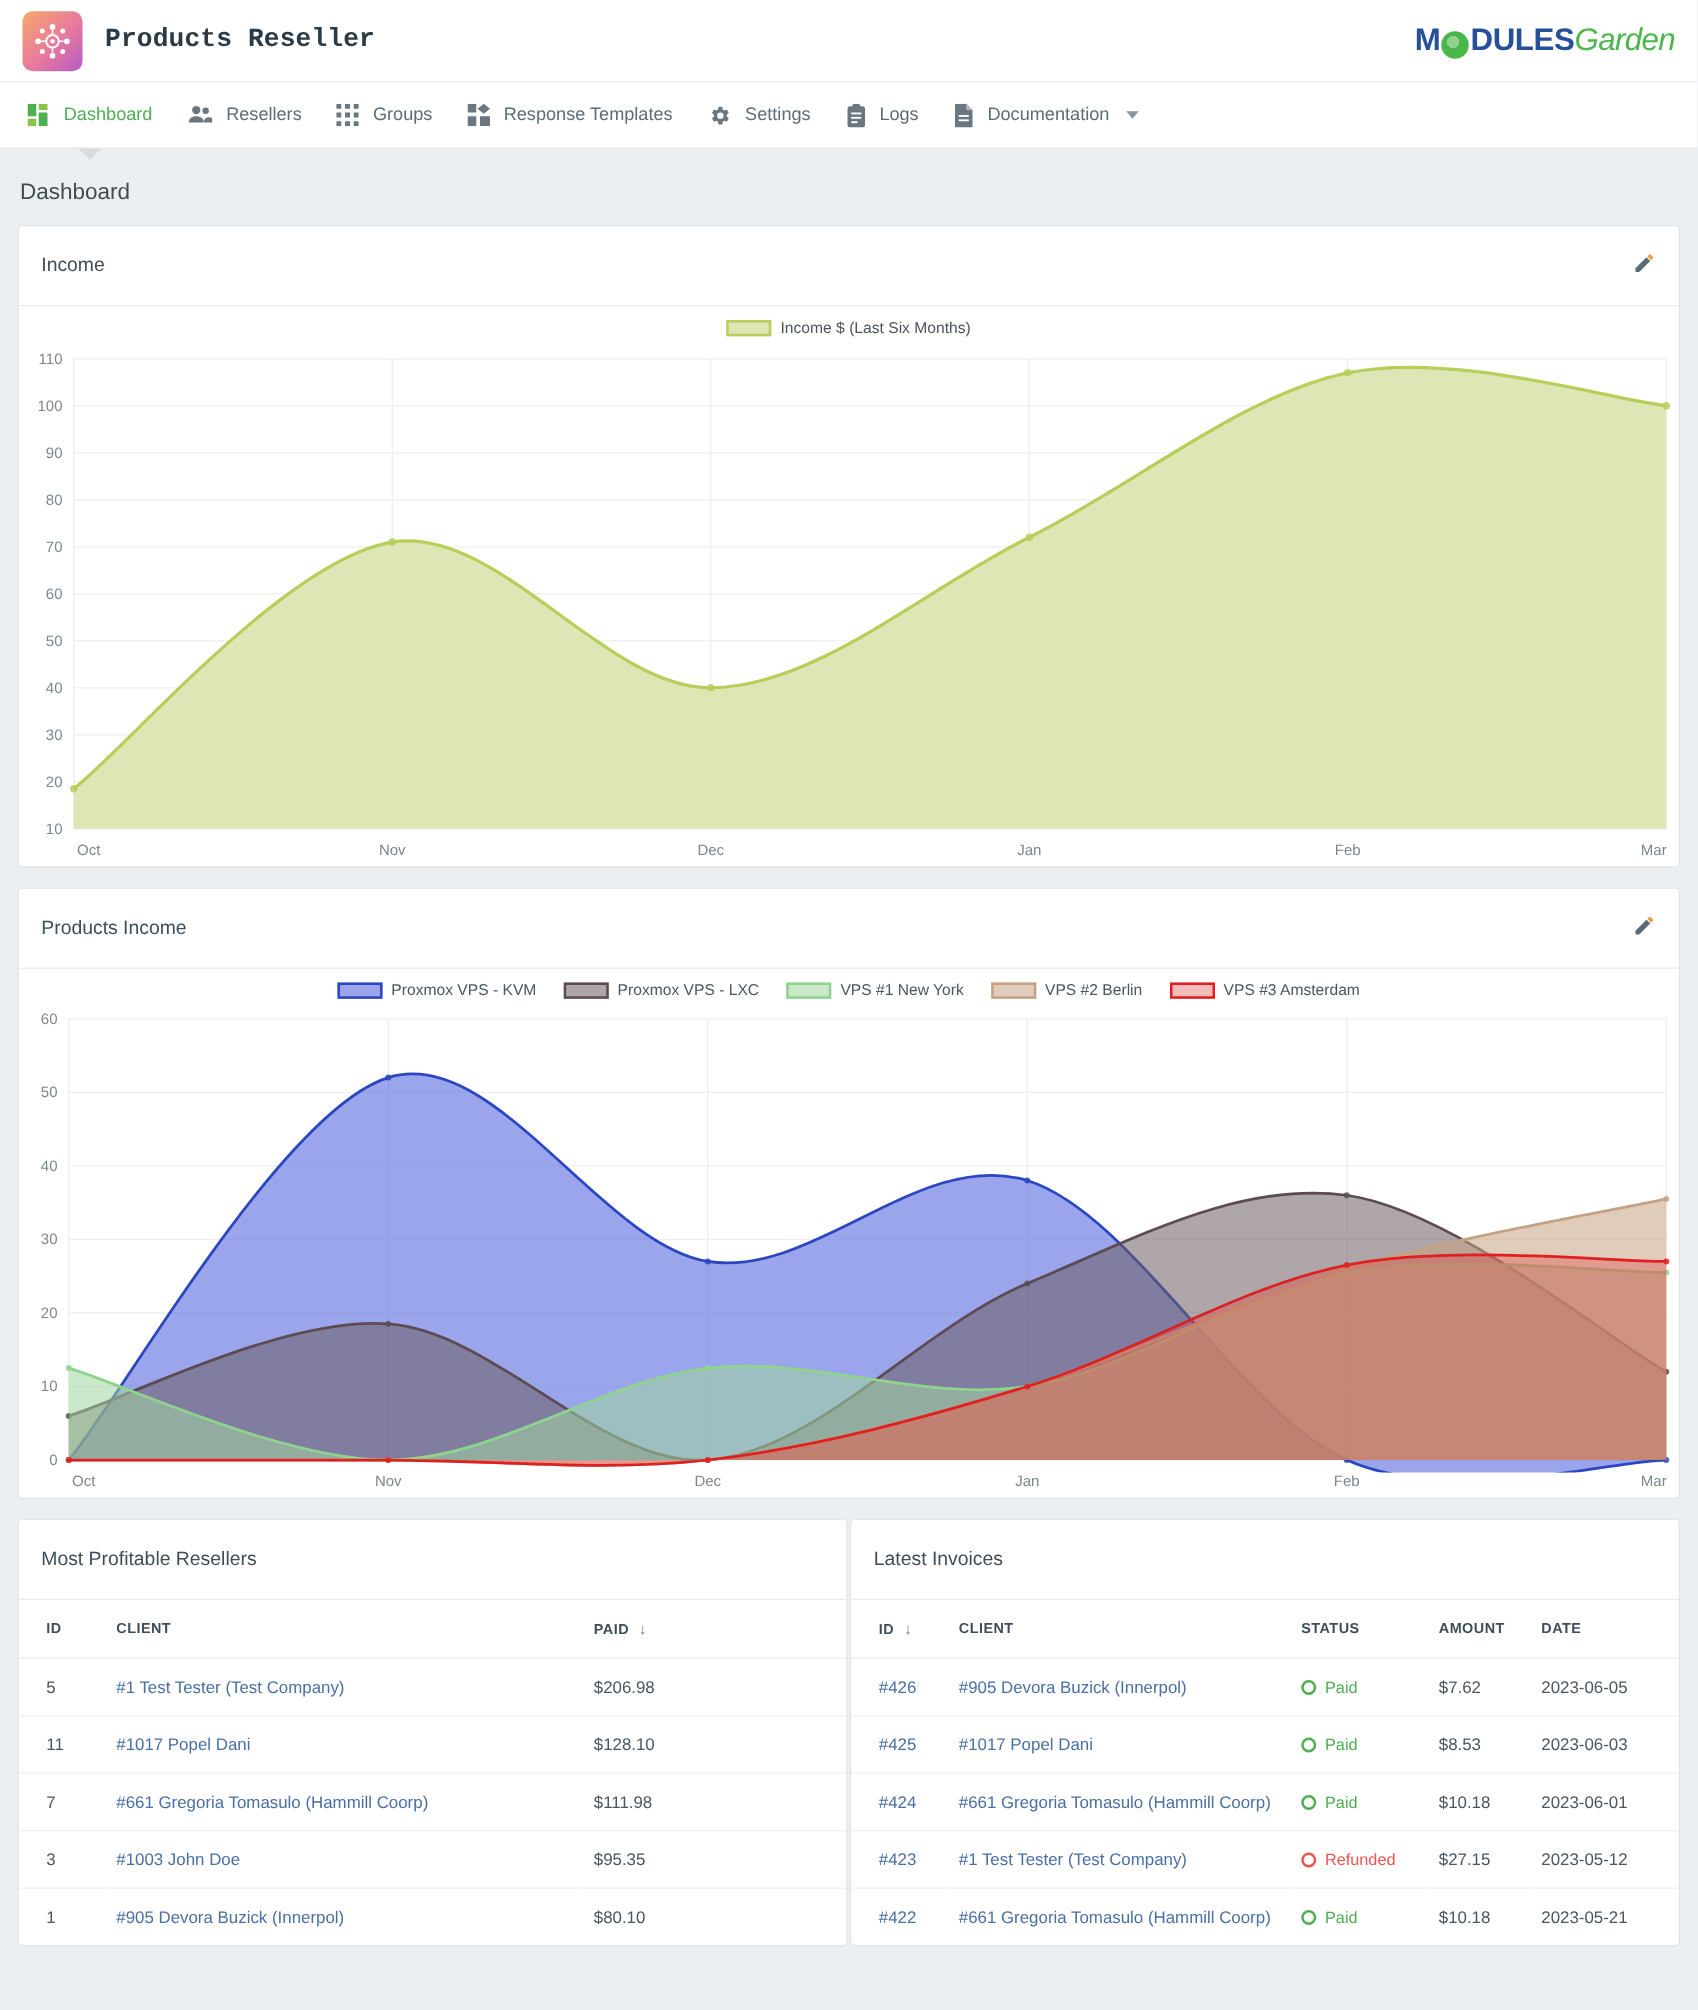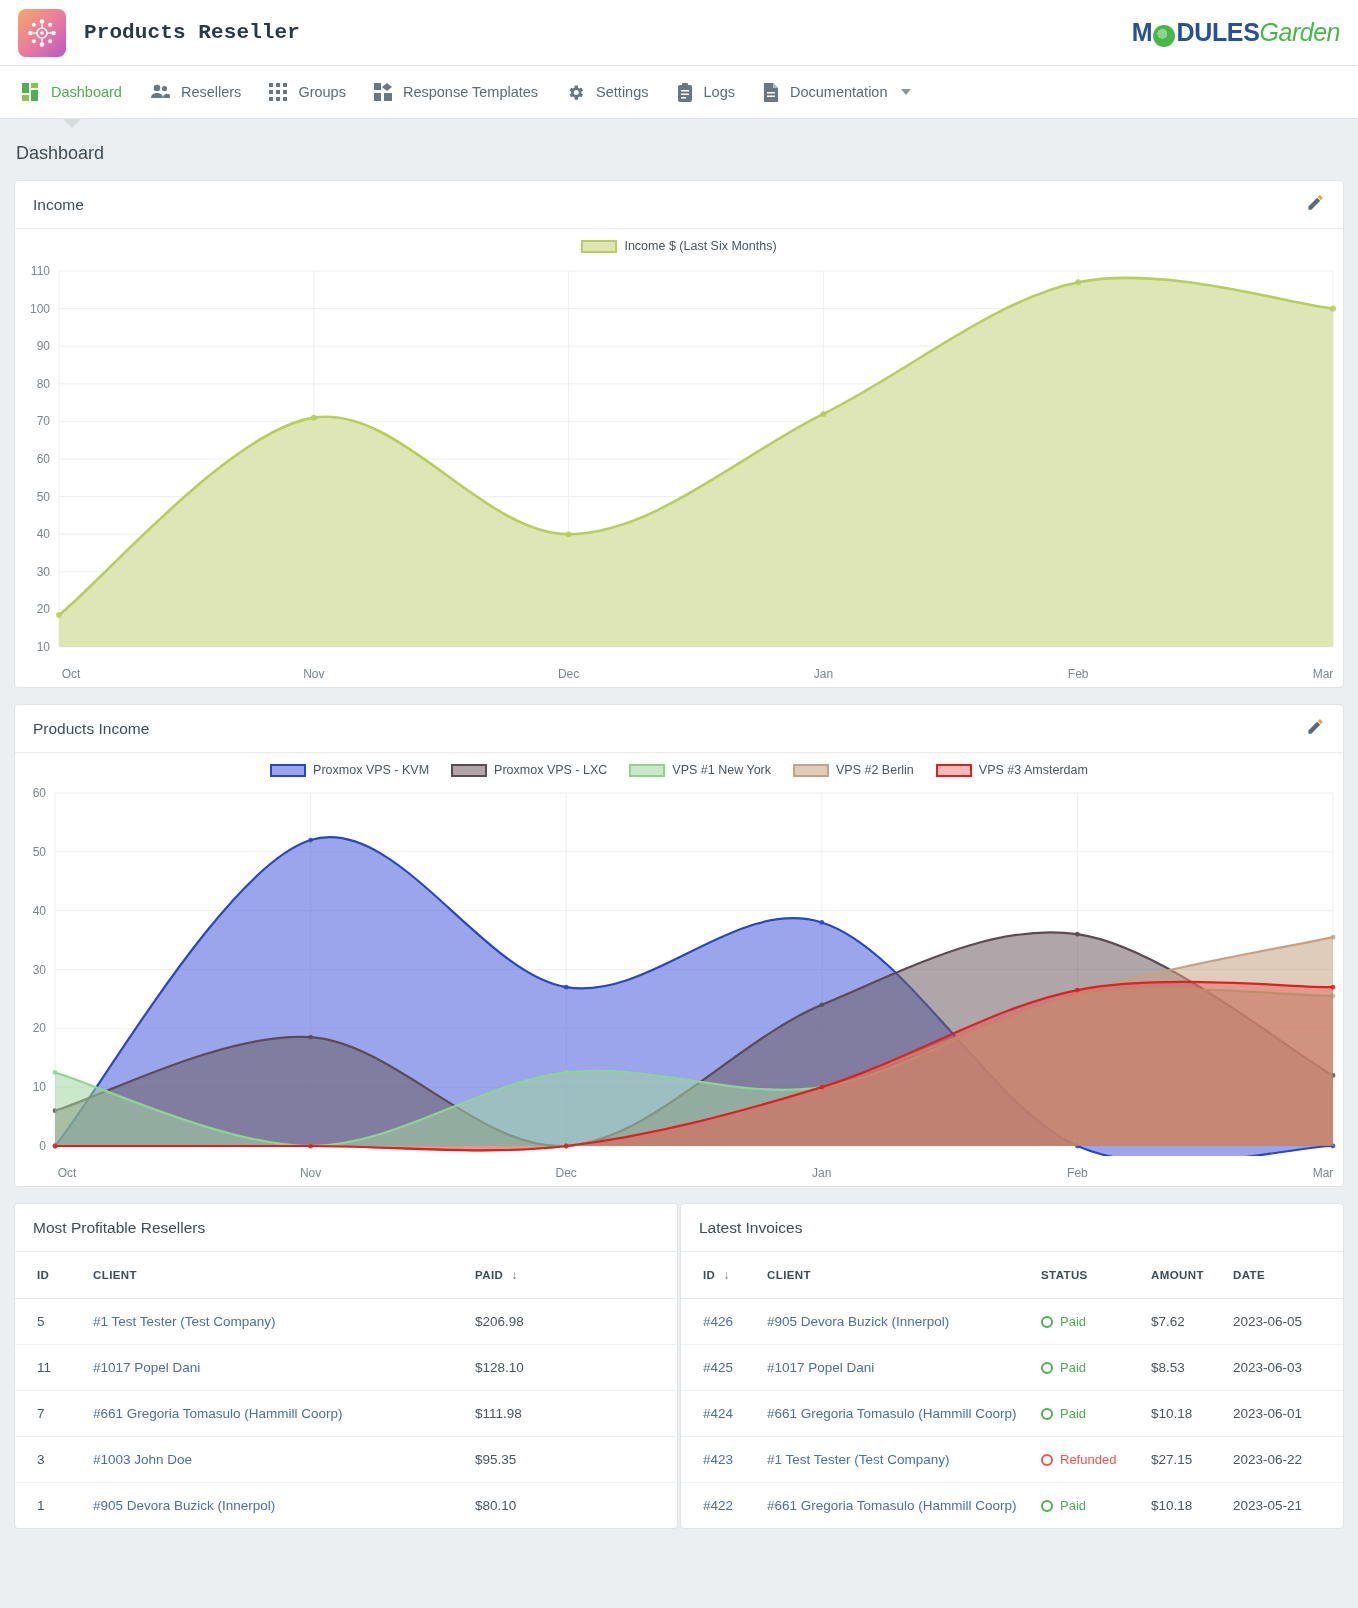--- a/index.html
+++ b/index.html
@@ -113,7 +113,7 @@
     margin-bottom: 16px;
   }
   .card-head {
-    height: 48px;
+    height: 64px;
     display: flex;
     align-items: center;
     padding: 15px 18px;

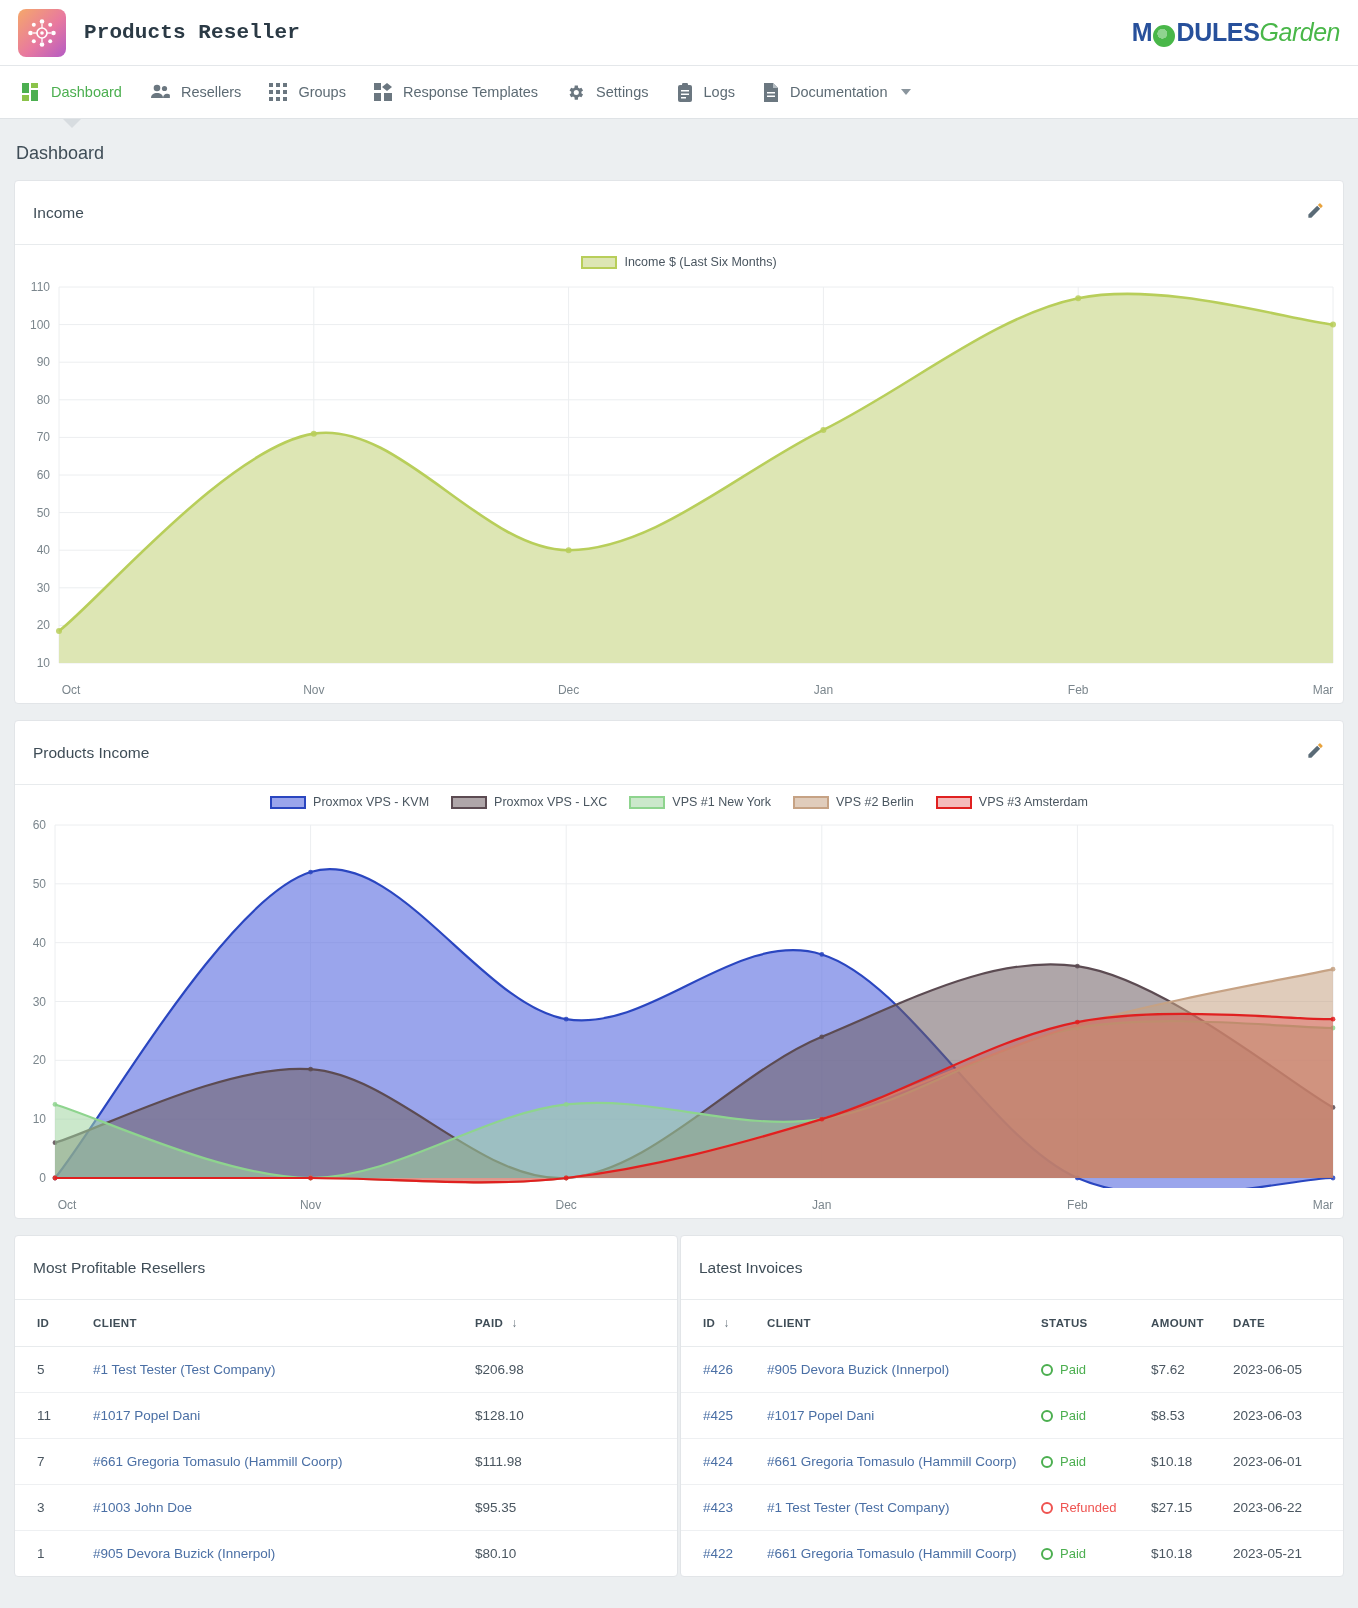--- a/index.html
+++ b/index.html
@@ -151,7 +151,7 @@
   .xlabels {
     position: relative;
     height: 20px;
-    margin-top: 10px;
+    margin-top: 0;
   }
   .xlabels span {
     position: absolute;

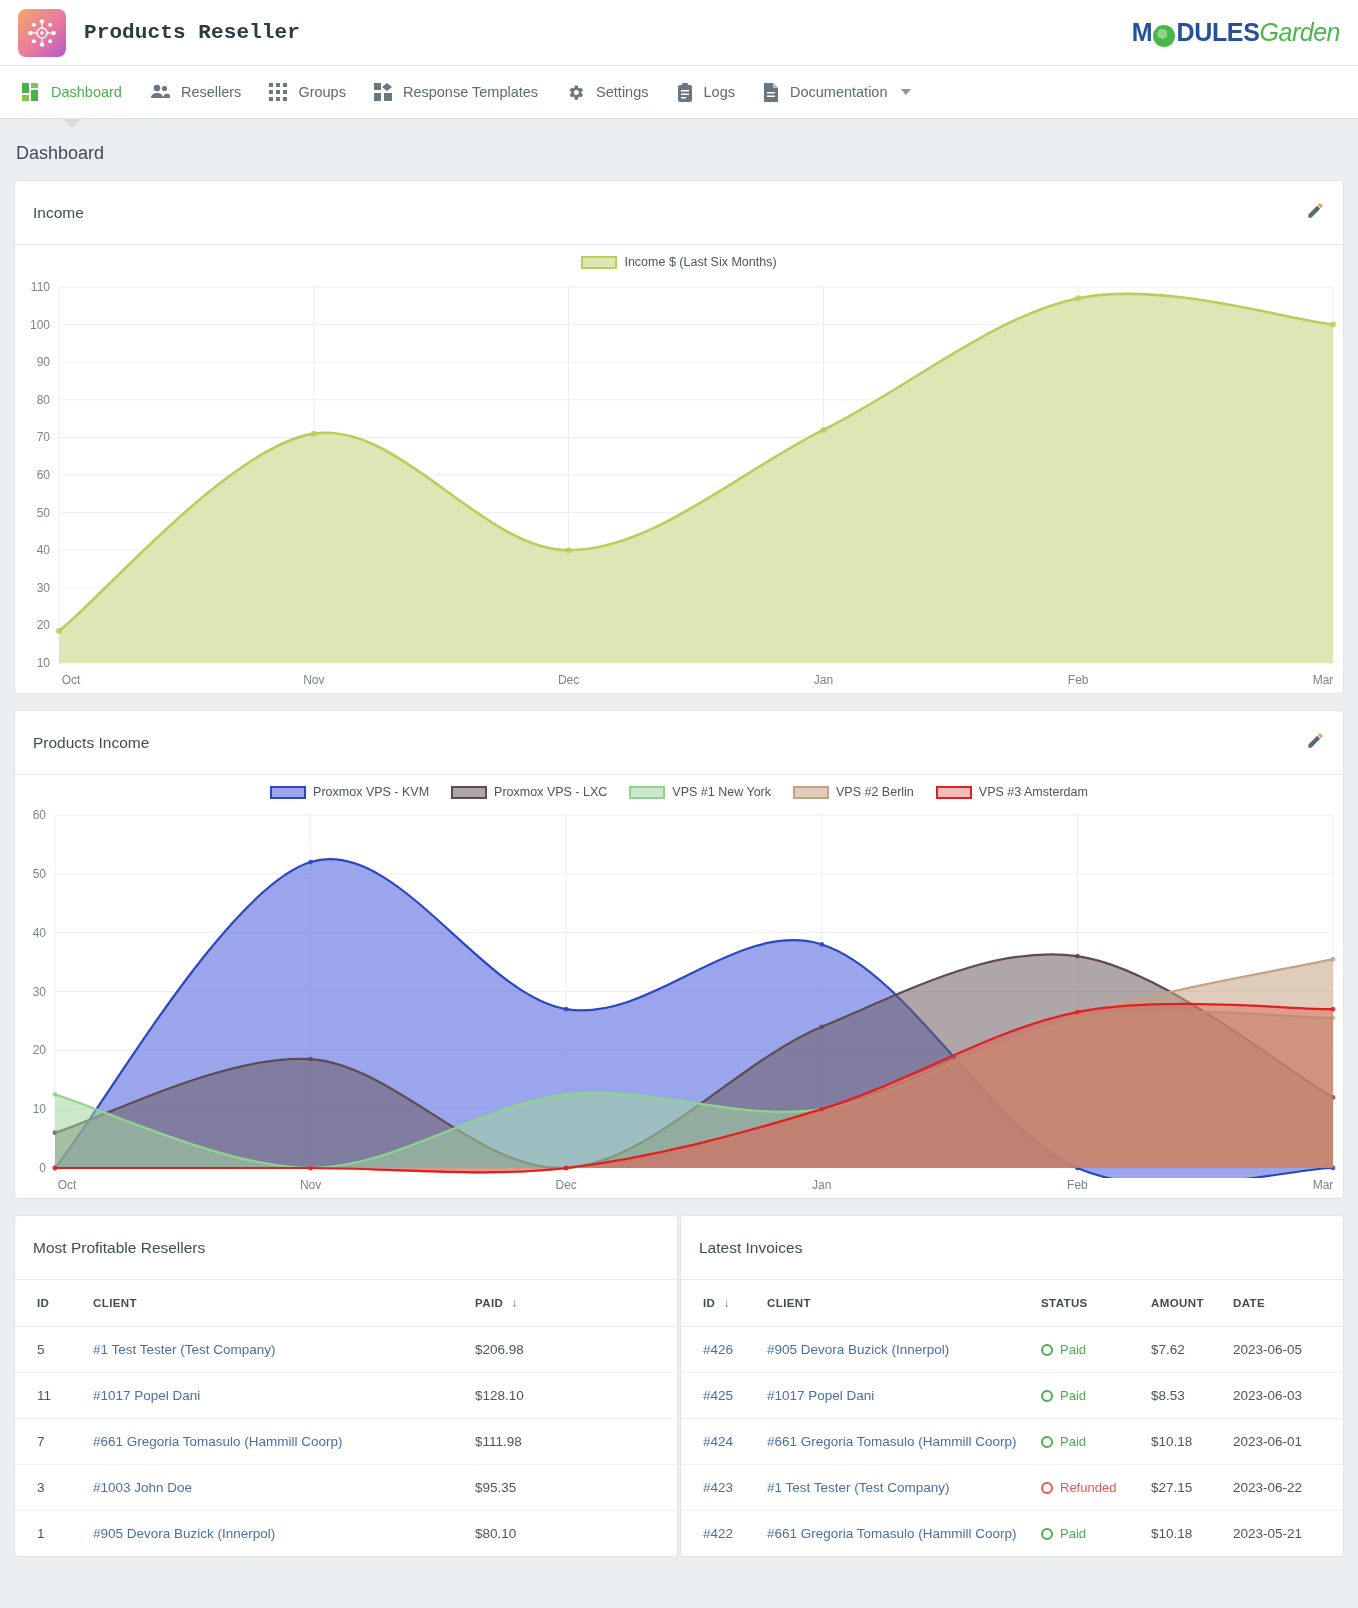--- a/index.html
+++ b/index.html
@@ -611,7 +611,7 @@
                 </span>
               </td>
               <td>$27.15</td>
-              <td>2023-06-22</td>
+              <td>2023-05-12</td>
             </tr>
             <tr>
               <td class="pl"><span class="lnk">#422</span></td>

